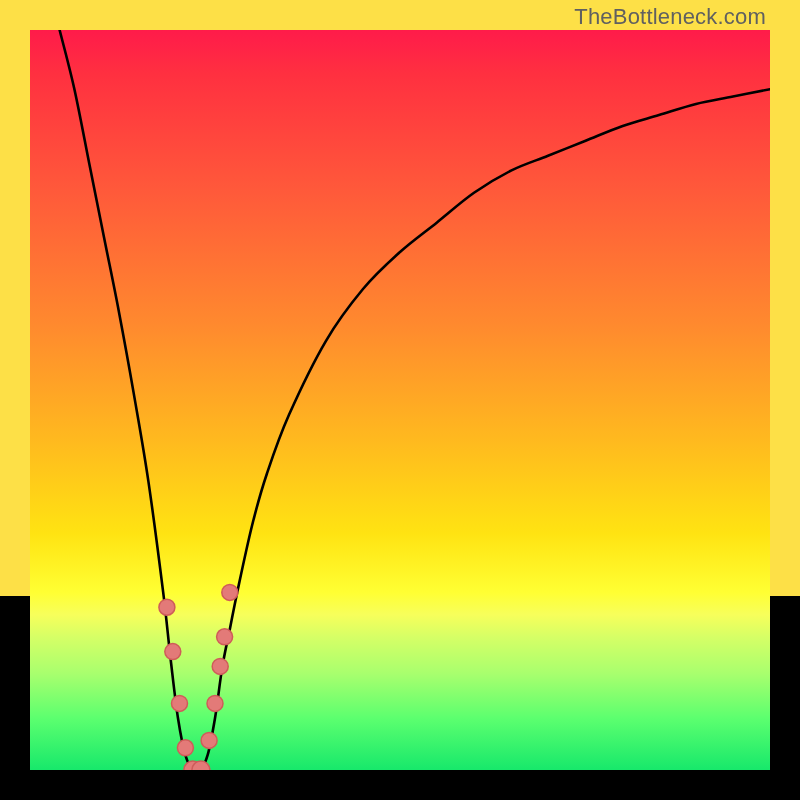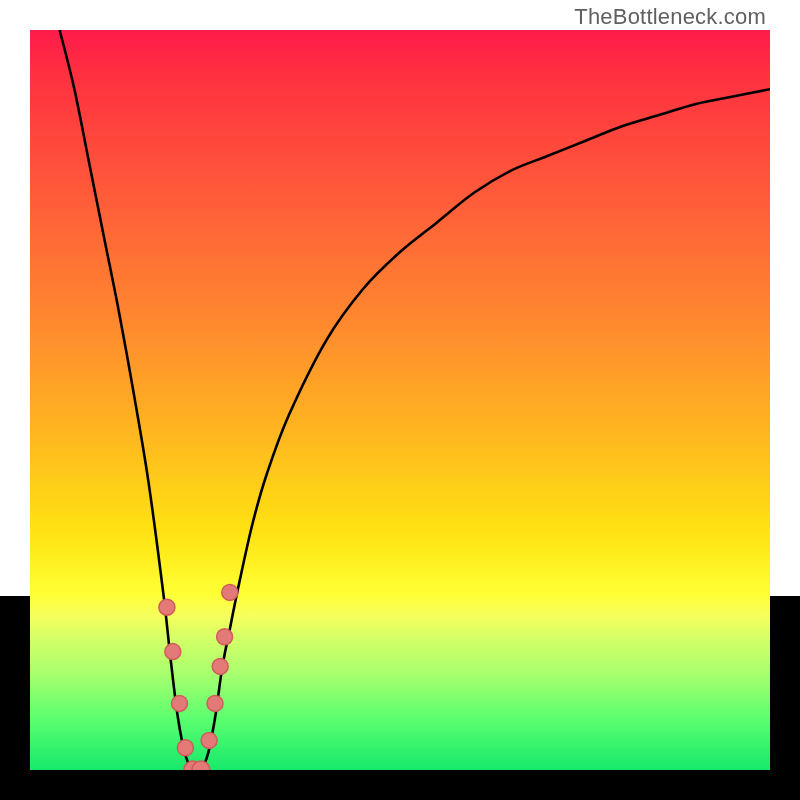--- a/index.html
+++ b/index.html
@@ -17,7 +17,7 @@
     left: 0;
     width: 800px;
     height: 596px;
-    background: #ffffff;
+    background: #fde047;
   }
   .plot-area {
     position: absolute;

